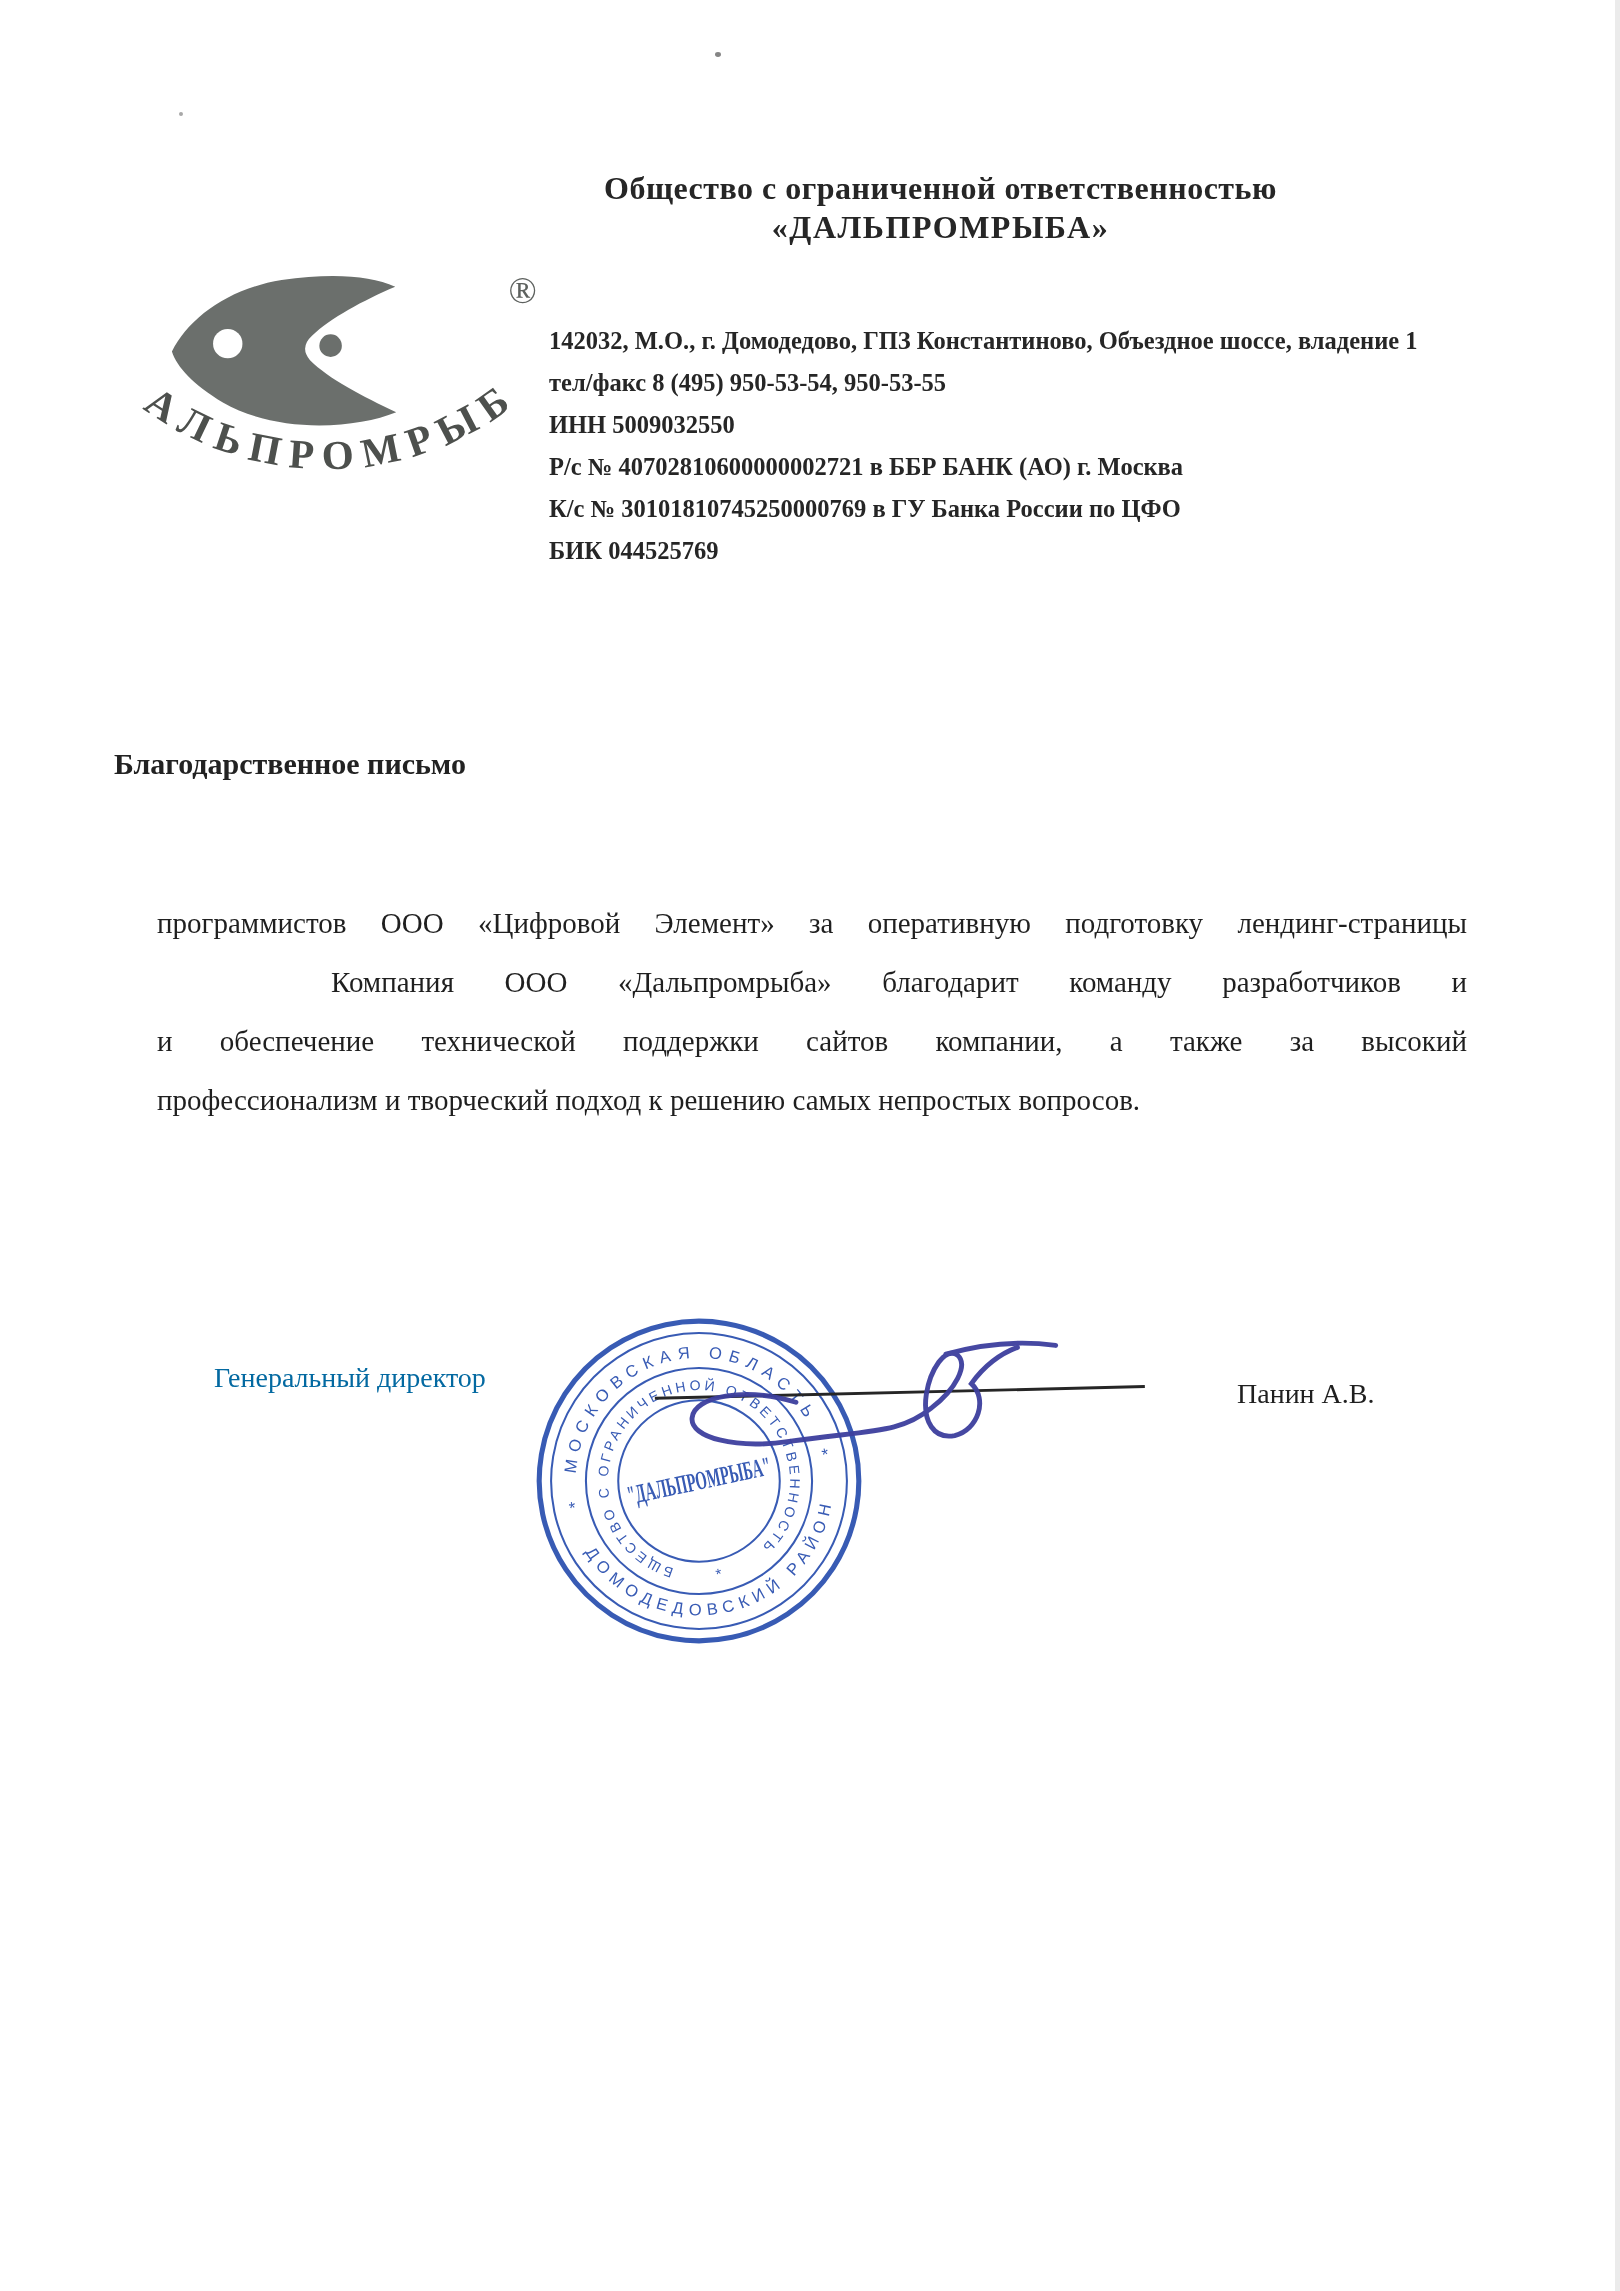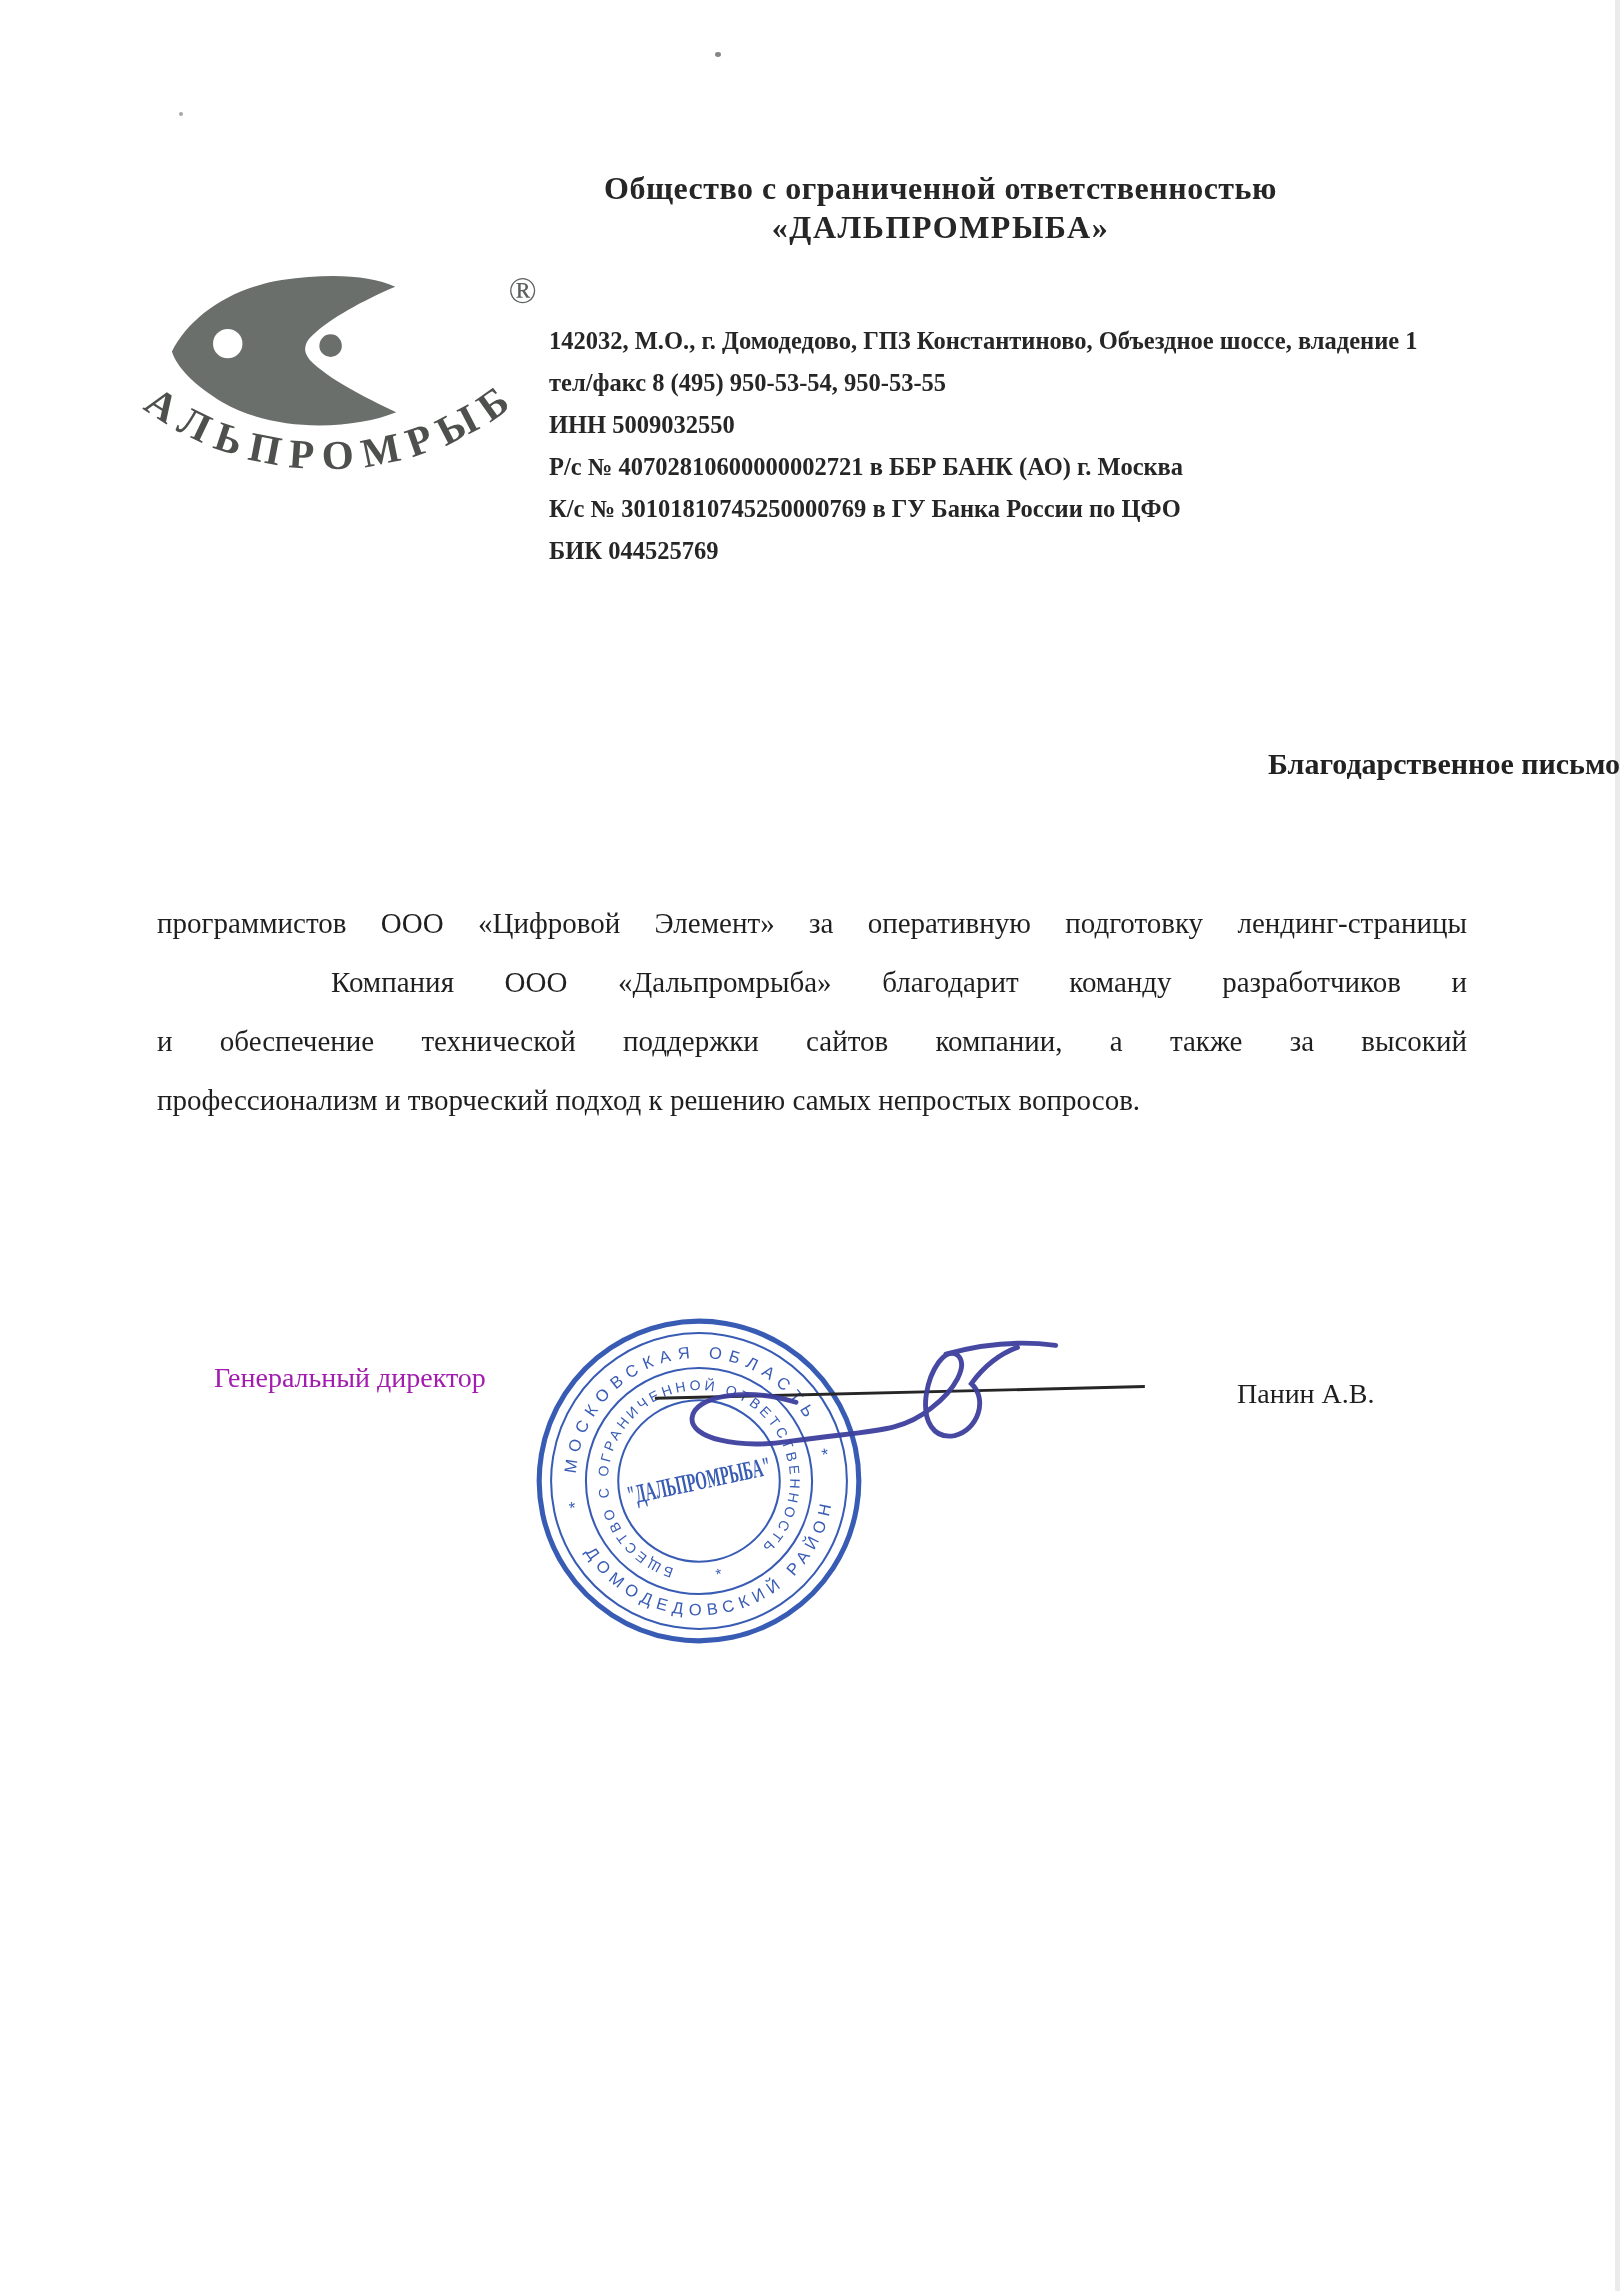--- a/index.html
+++ b/index.html
@@ -28,7 +28,7 @@
   
   .letter-title{
     left:114px;top:747px;width:1506px;
-    text-align:right;font-weight:bold;font-size:30px;color:#222;
+    text-align:left;font-weight:bold;font-size:30px;color:#222;
   }
   
   .body-block{left:157px;top:894px;width:1310px;font-size:29px;color:#1f1f1f;}

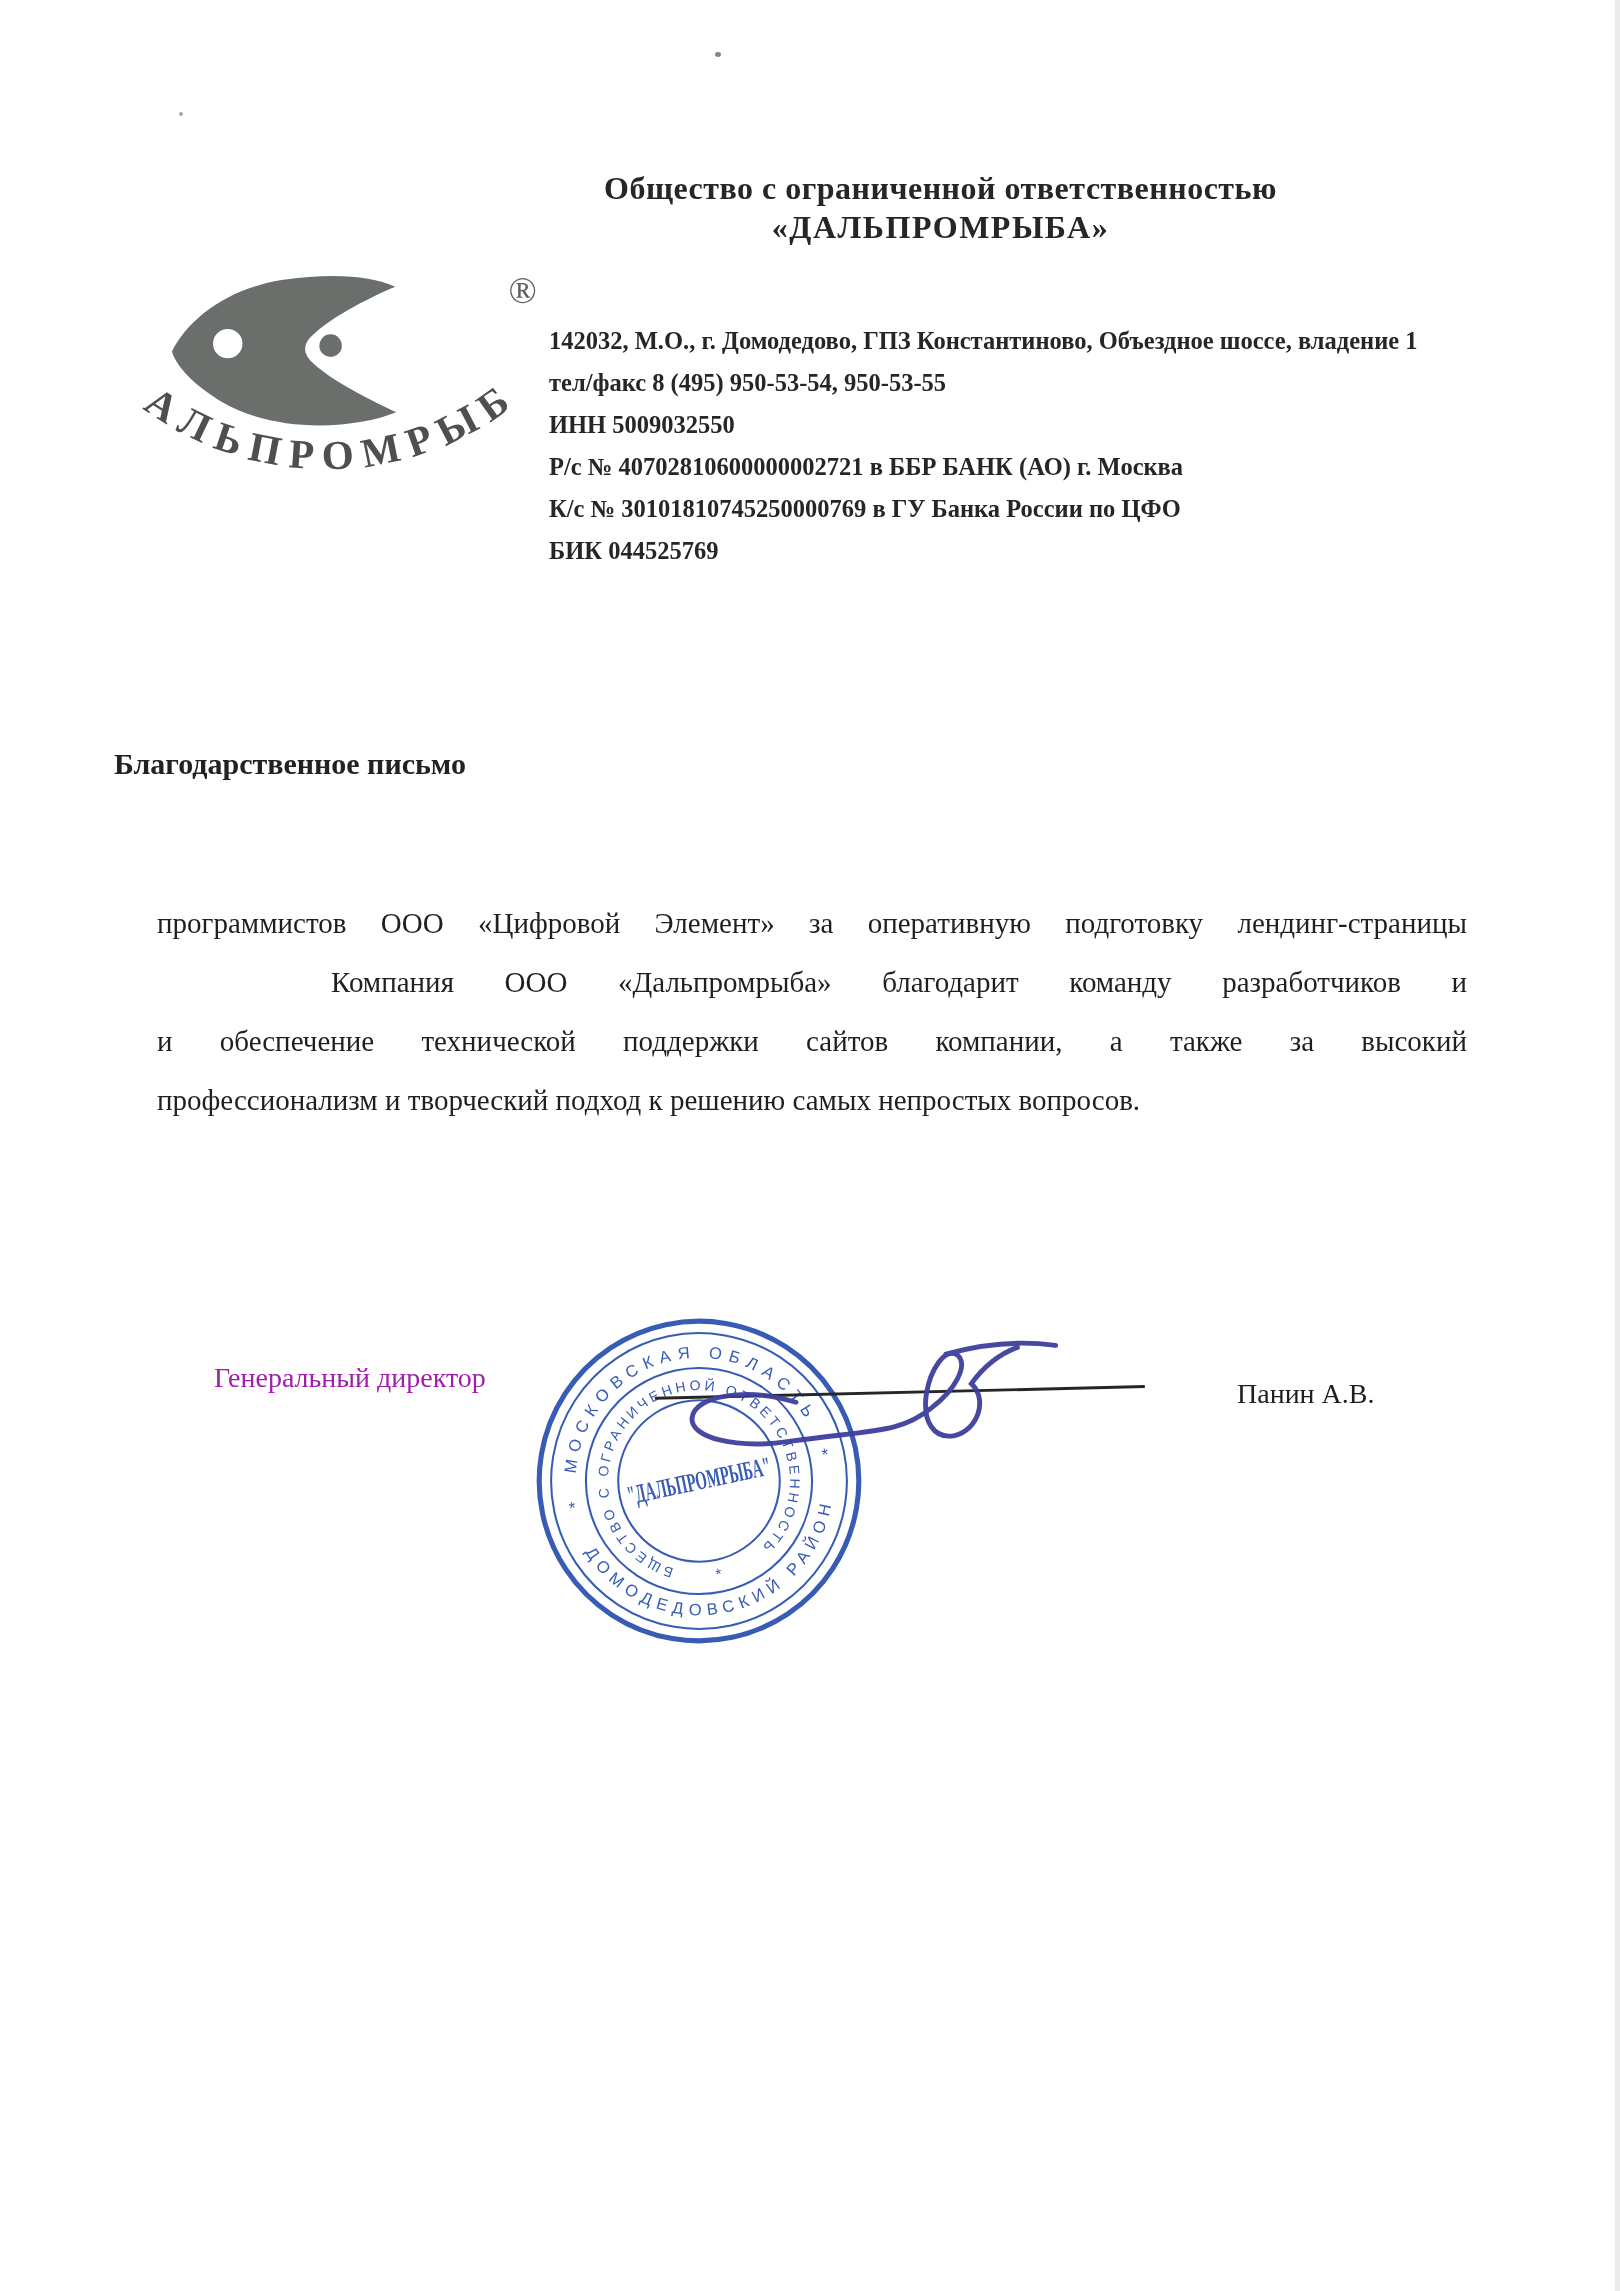--- a/index.html
+++ b/index.html
@@ -36,7 +36,7 @@
   .body-line.first{text-indent:174px;}
   .body-line.last{text-align-last:left;}
   
-  .sig-label{left:214px;top:1362px;font-size:28px;color:#a21caf;}
+  .sig-label{left:214px;top:1362px;font-size:28px;color:#0369a1;}
   .sig-name{left:1237px;top:1362px;font-size:28px;color:#1f1f1f;margin-top:16px;}
   .stamp-wrap{left:529px;top:1311px;width:340px;height:340px;z-index:2;opacity:.94;}
   .sig-overlay{left:549px;top:1304px;width:637px;height:172px;z-index:3;}

